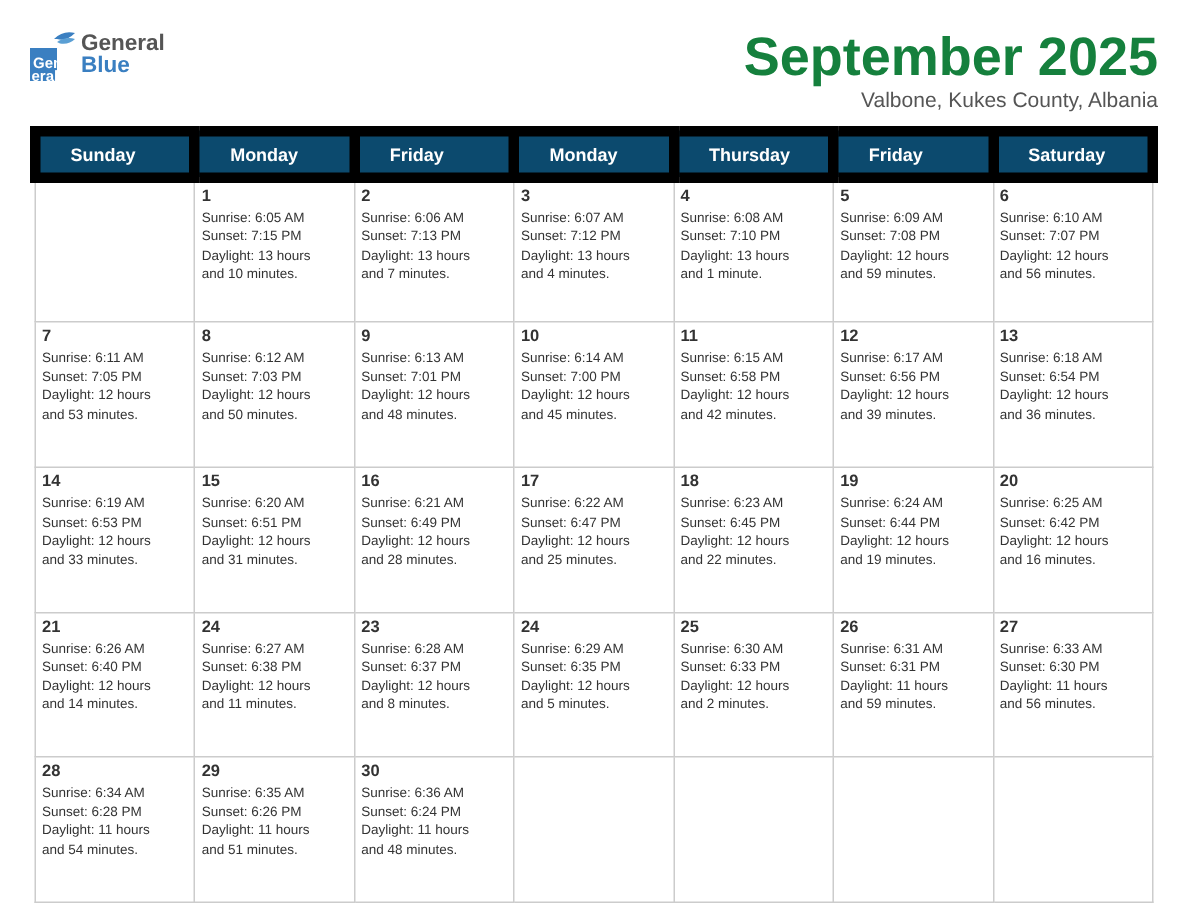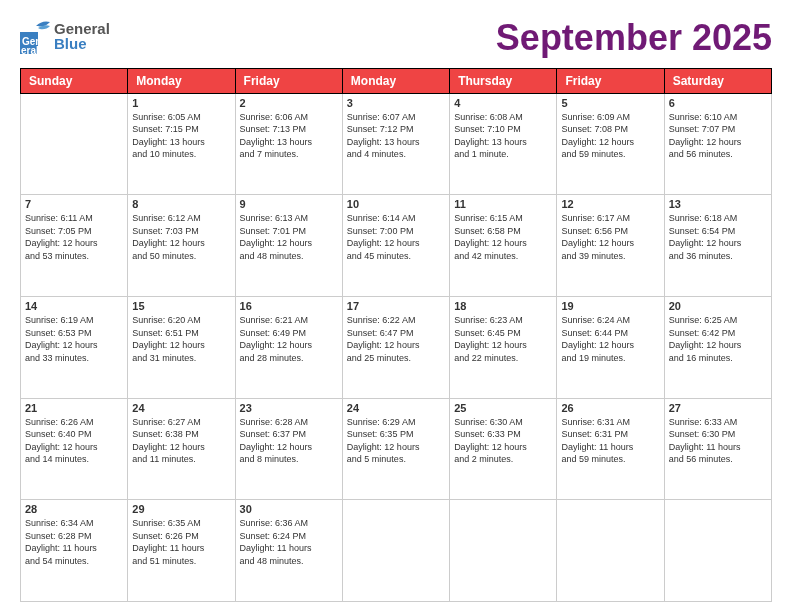--- a/index.html
+++ b/index.html
@@ -29,7 +29,7 @@
     .month-title {
       font-size: 36px;
       font-weight: bold;
-      color: #701a75;
+      color: #15803d;
       line-height: 1.1;
     }
     .subtitle {

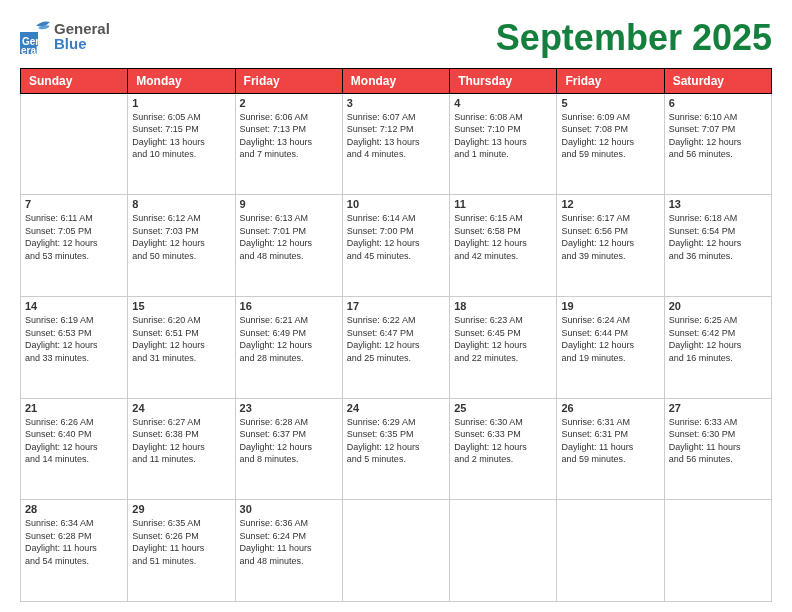--- a/index.html
+++ b/index.html
@@ -116,6 +116,7 @@
     </div>
     <div class="title-block">
       <div class="month-title">September 2025</div>
+      <div class="subtitle">Valbone, Kukes County, Albania</div>
     </div>
   </div>
 

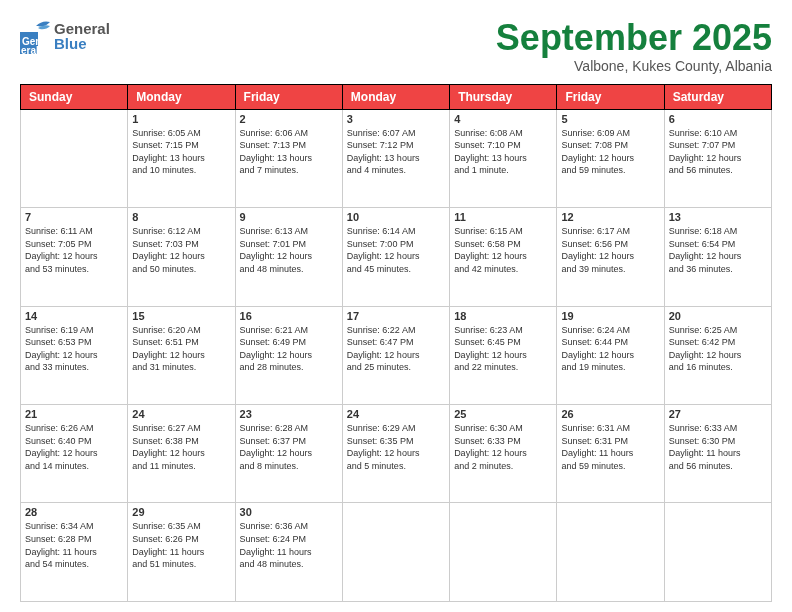--- a/index.html
+++ b/index.html
@@ -44,13 +44,13 @@
       table-layout: fixed;
     }
     .calendar th {
-      background-color: #ef4444;
+      background-color: #0c4a6e;
       color: #fff;
       font-size: 12px;
       font-weight: bold;
-      padding: 5px 8px;
+      padding: 5px 20px;
       text-align: left;
-      border: 1px solid #000000;
+      border: 7px solid #000000;
     }
     .calendar td {
       border: 1px solid #ccc;

